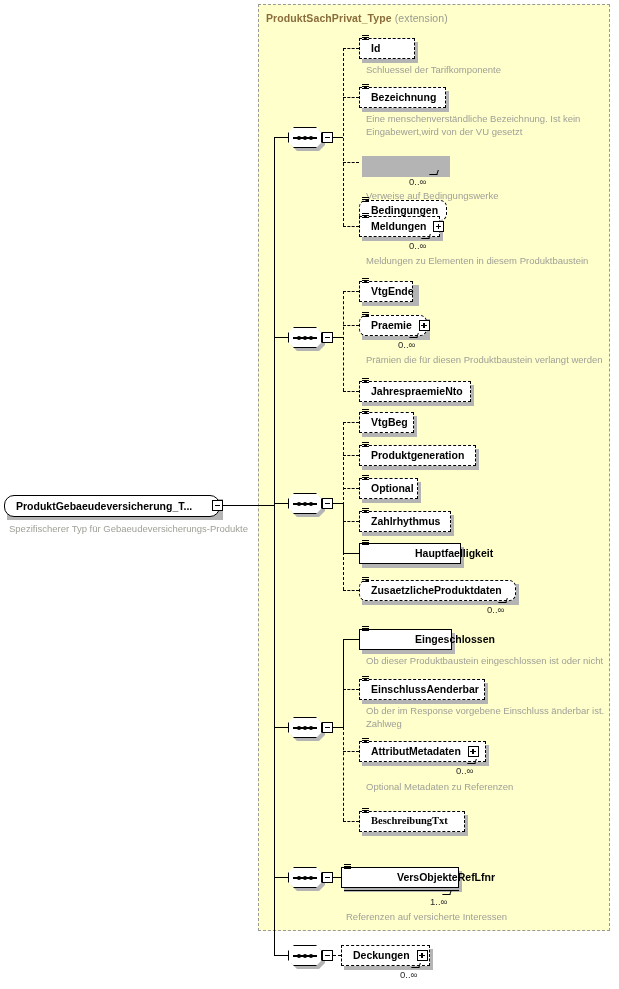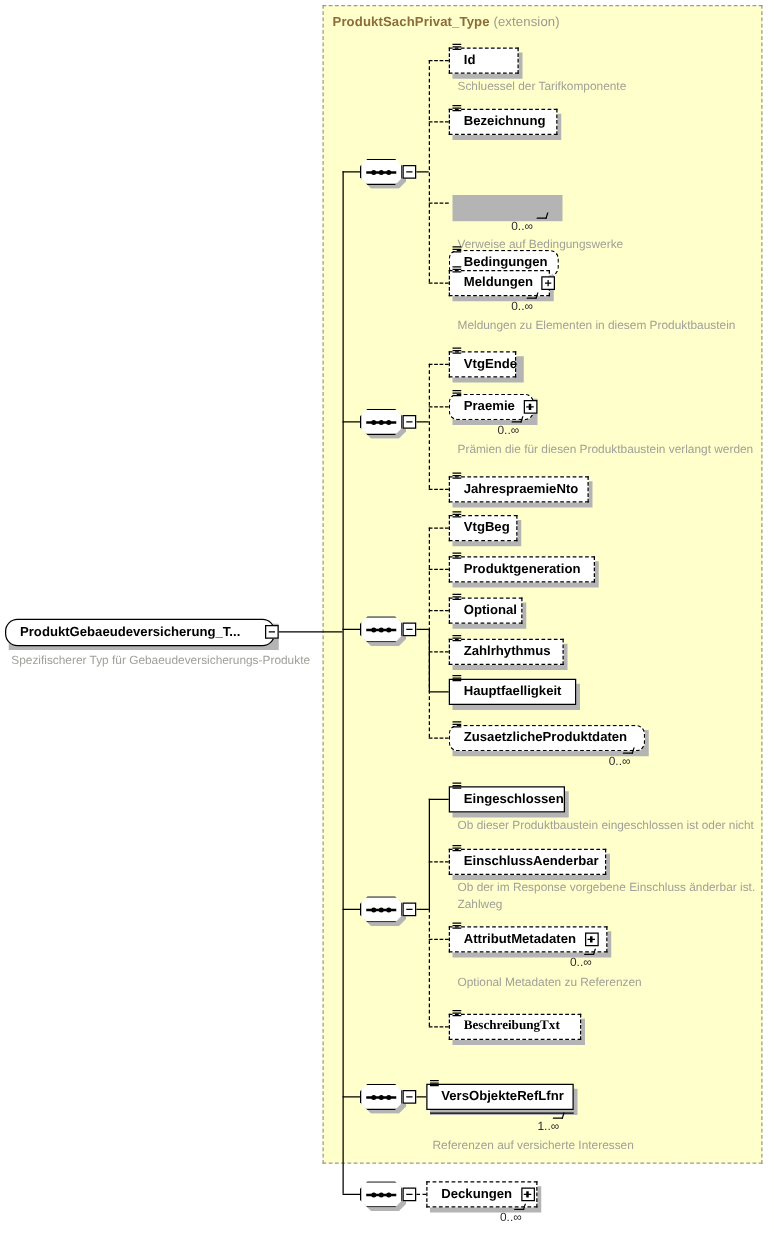--- a/index.html
+++ b/index.html
@@ -297,6 +297,8 @@
       </span>
     <span class="lbl">Bezeichnung</span>
   </div>
+  <div class="anno" style="left:366px; top:113px;">Eine menschenverständliche Bezeichnung. Ist kein
+Eingabewert,wird von der VU gesetzt</div>
 
   <div class="dline-h" style="left:343px; top:162px; width:16px;"></div>
   <div class="shadow" style="left:362px; top:156px; width:88px; height:21px;"></div>

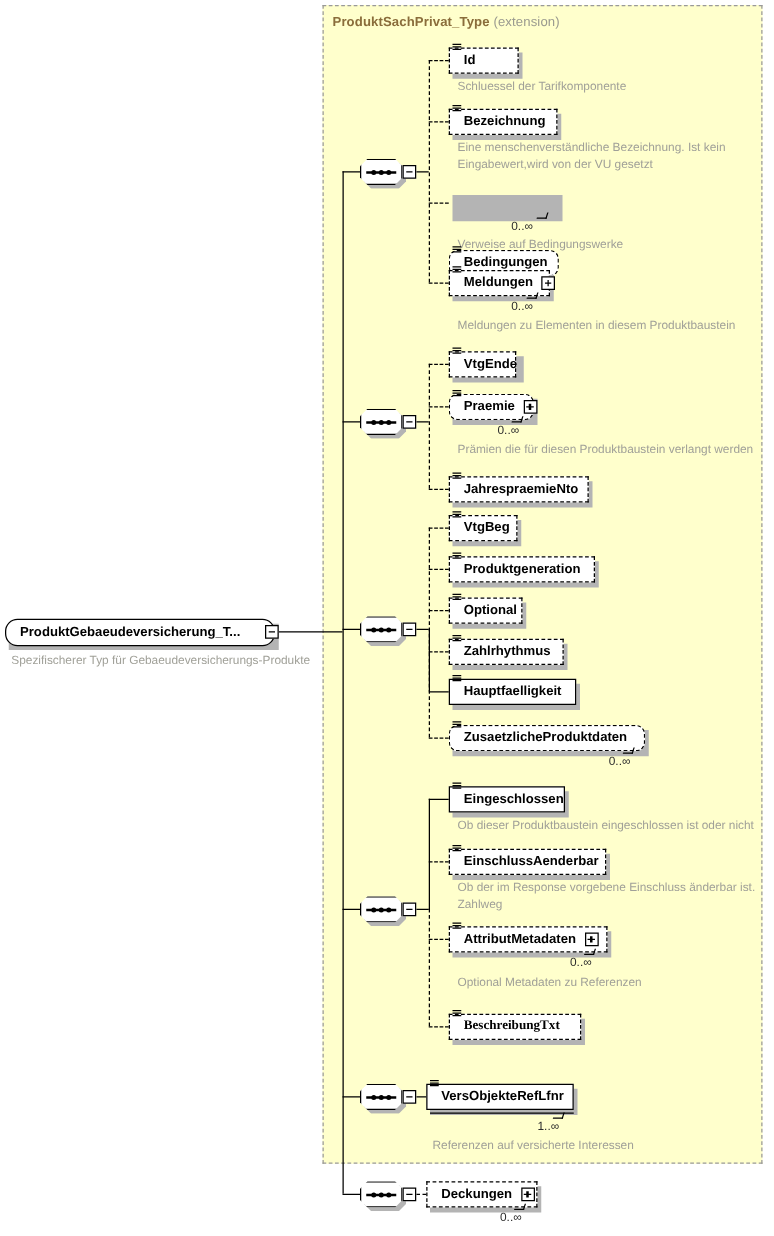--- a/index.html
+++ b/index.html
@@ -61,7 +61,7 @@
     line-height: 1;
   }
   .node.optional  { border: 1px dashed #000000; }
-  .node.required  { border: 1.4px solid #000000; }
+  .node.required  { border: 1.4px solid #000000; padding-left: 44px; }
   .node.rounded   { border-radius: 7px; }
   .node.root      { border: 1.2px solid #000000; border-radius: 10px; height: 22px; }
 

